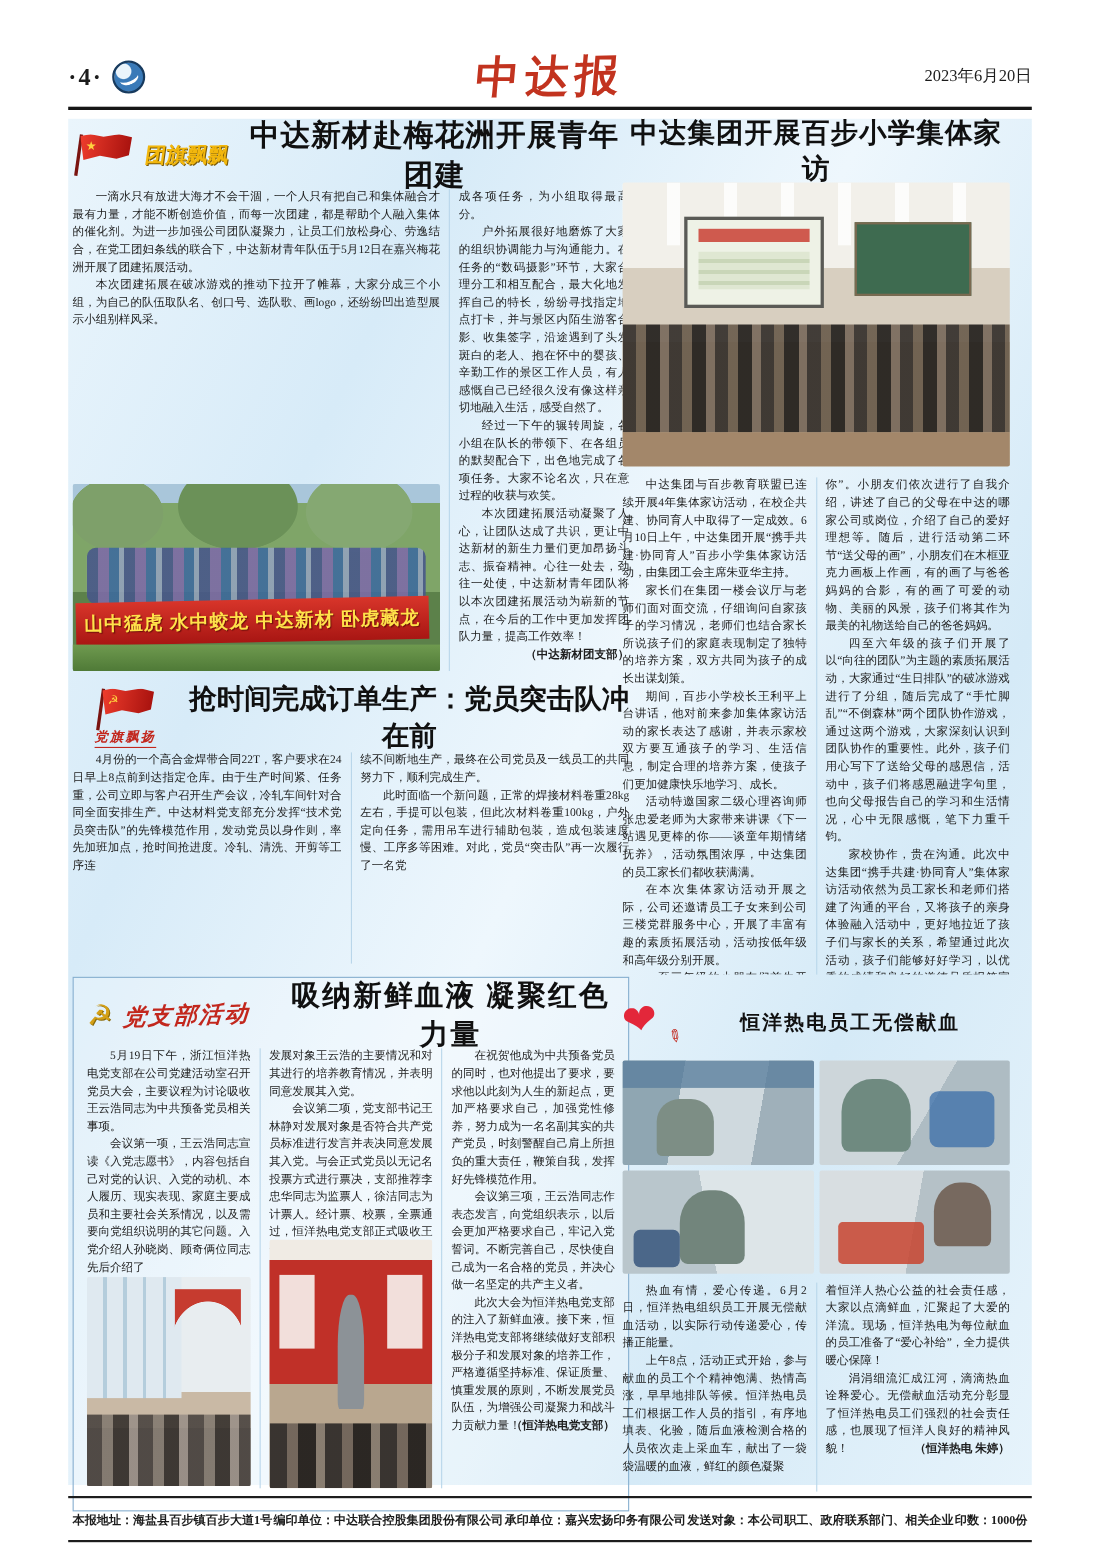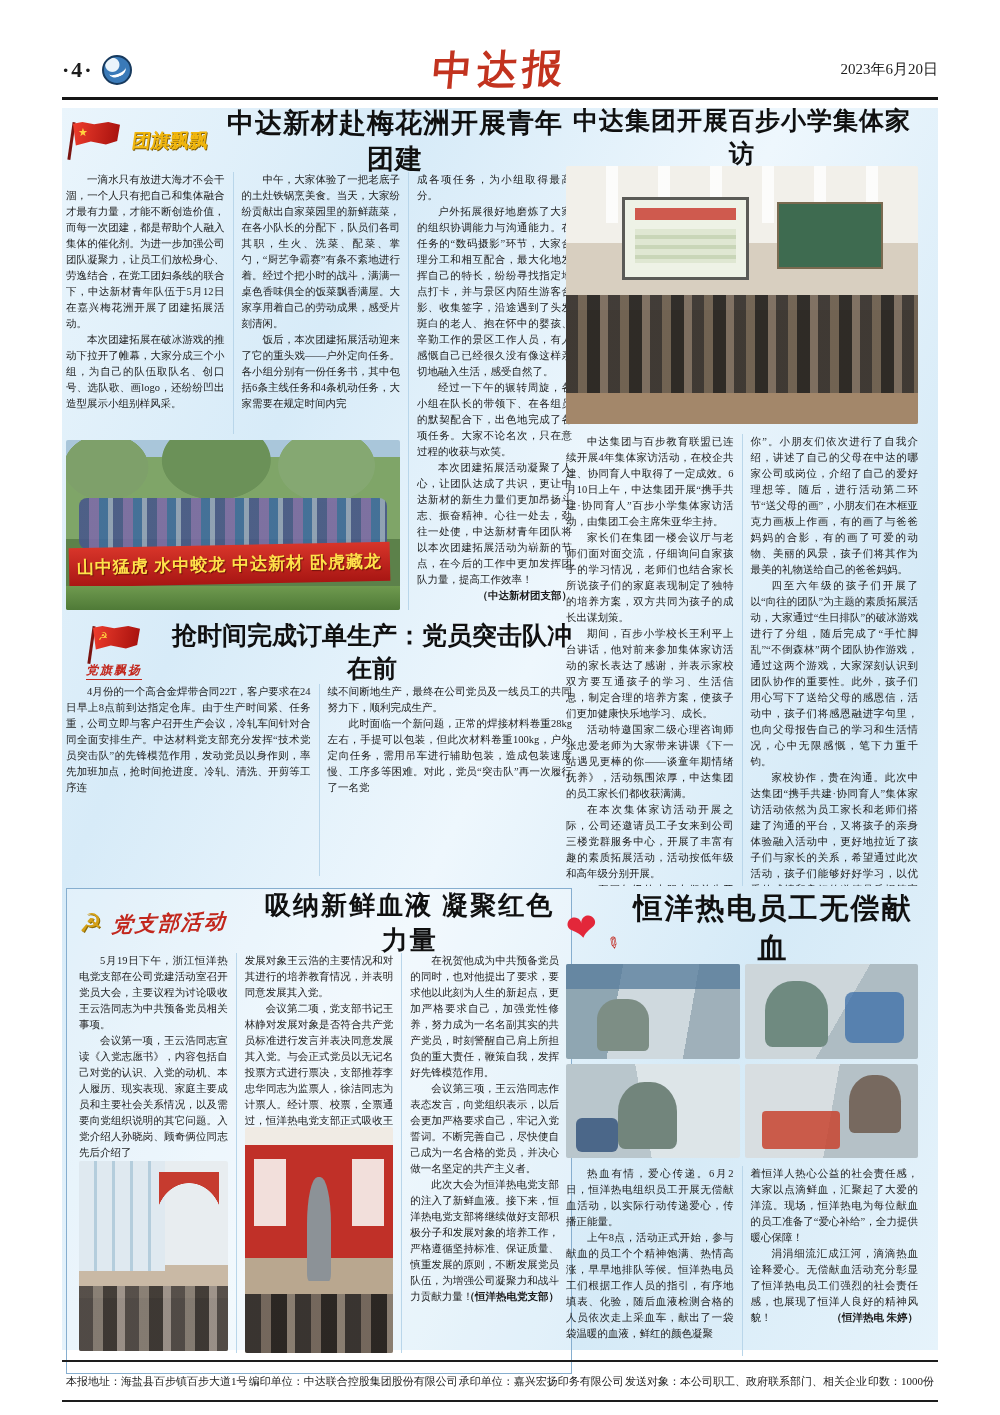--- a/index.html
+++ b/index.html
@@ -187,10 +187,6 @@
                 <p class="p">一滴水只有放进大海才不会干涸，一个人只有把自己和集体融合才最有力量，才能不断创造价值，而每一次团建，都是帮助个人融入集体的催化剂。为进一步加强公司团队凝聚力，让员工们放松身心、劳逸结合，在党工团妇条线的联合下，中达新材青年队伍于5月12日在嘉兴梅花洲开展了团建拓展活动。</p>
                 <p class="p">本次团建拓展在破冰游戏的推动下拉开了帷幕，大家分成三个小组，为自己的队伍取队名、创口号、选队歌、画logo，还纷纷凹出造型展示小组别样风采。</p>
               </div>
-              <div class="tcol">
-                <p class="p">中午，大家体验了一把老底子的土灶铁锅烹美食。当天，大家纷纷贡献出自家菜园里的新鲜蔬菜，在各小队长的分配下，队员们各司其职，生火、洗菜、配菜、掌勺，“厨艺争霸赛”有条不紊地进行着。经过个把小时的战斗，满满一桌色香味俱全的饭菜飘香满屋。大家享用着自己的劳动成果，感受片刻清闲。</p>
-                <p class="p">饭后，本次团建拓展活动迎来了它的重头戏——户外定向任务。各小组分别有一份任务书，其中包括6条主线任务和4条机动任务，大家需要在规定时间内完</p>
-              </div>
             </div>
             <div class="ph1">
               <div class="crowd"></div>

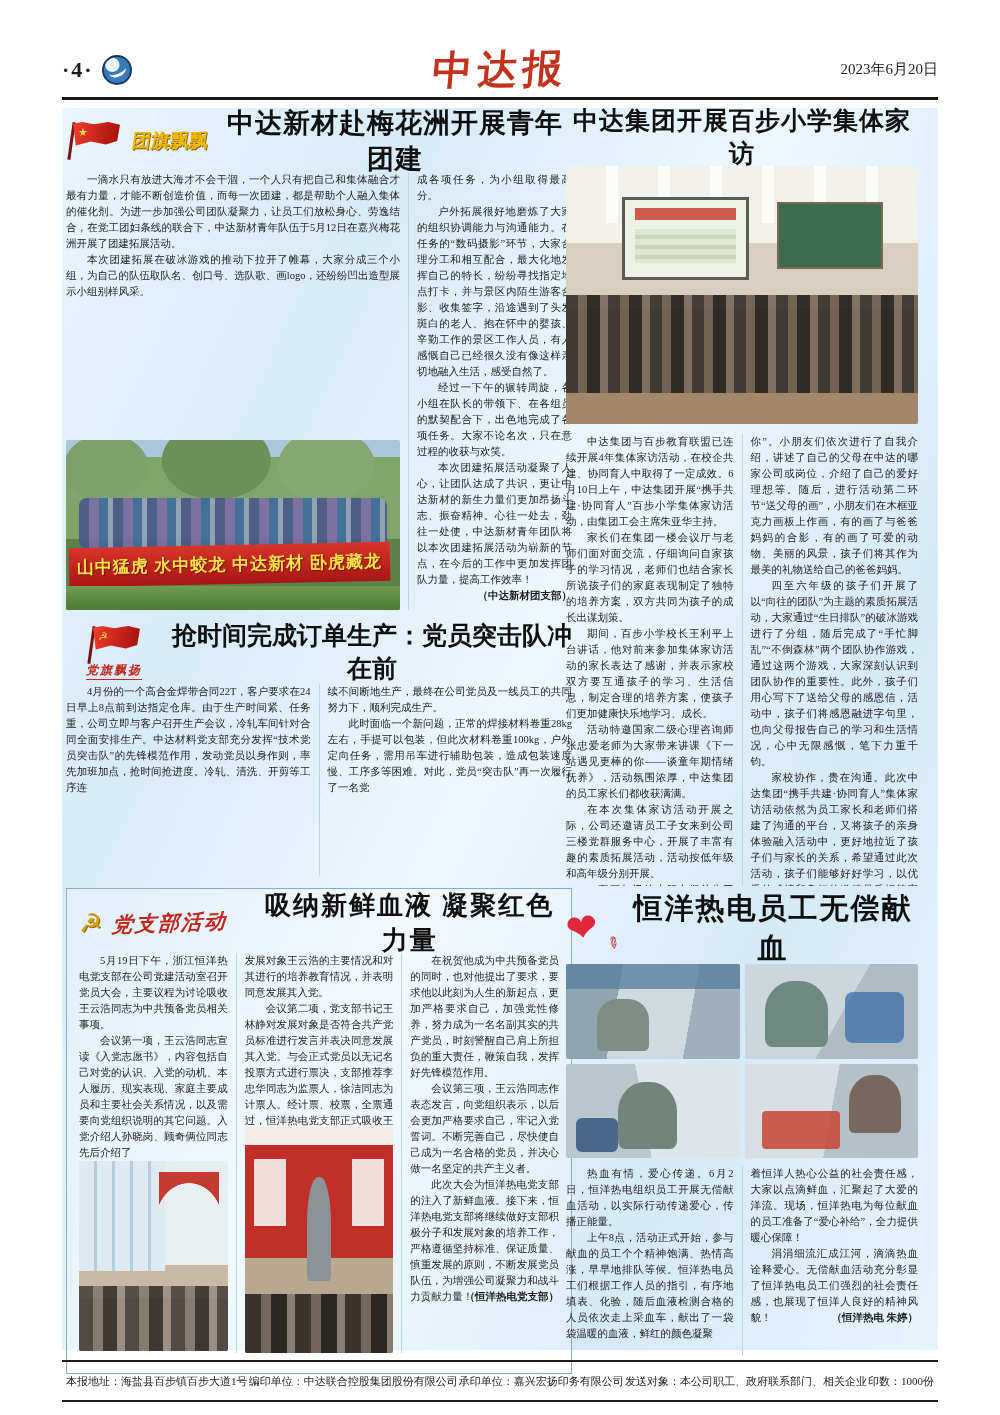--- a/index.html
+++ b/index.html
@@ -34,7 +34,7 @@
   .t2 { font-size:25px; letter-spacing:1px; }
   .t3 { font-size:25px; }
   .t4 { font-size:26px; letter-spacing:2px;margin-left:23px; }
-  .t5 { font-size:29px; letter-spacing:2px; }
+  .t5 { font-size:18px; letter-spacing:2px; }
   .cols { display:flex; }
   .tcol { flex:1; overflow:hidden; }
   .tcol + .tcol { border-left:1px solid #b9d6ea; padding-left:8px; margin-left:8px; }

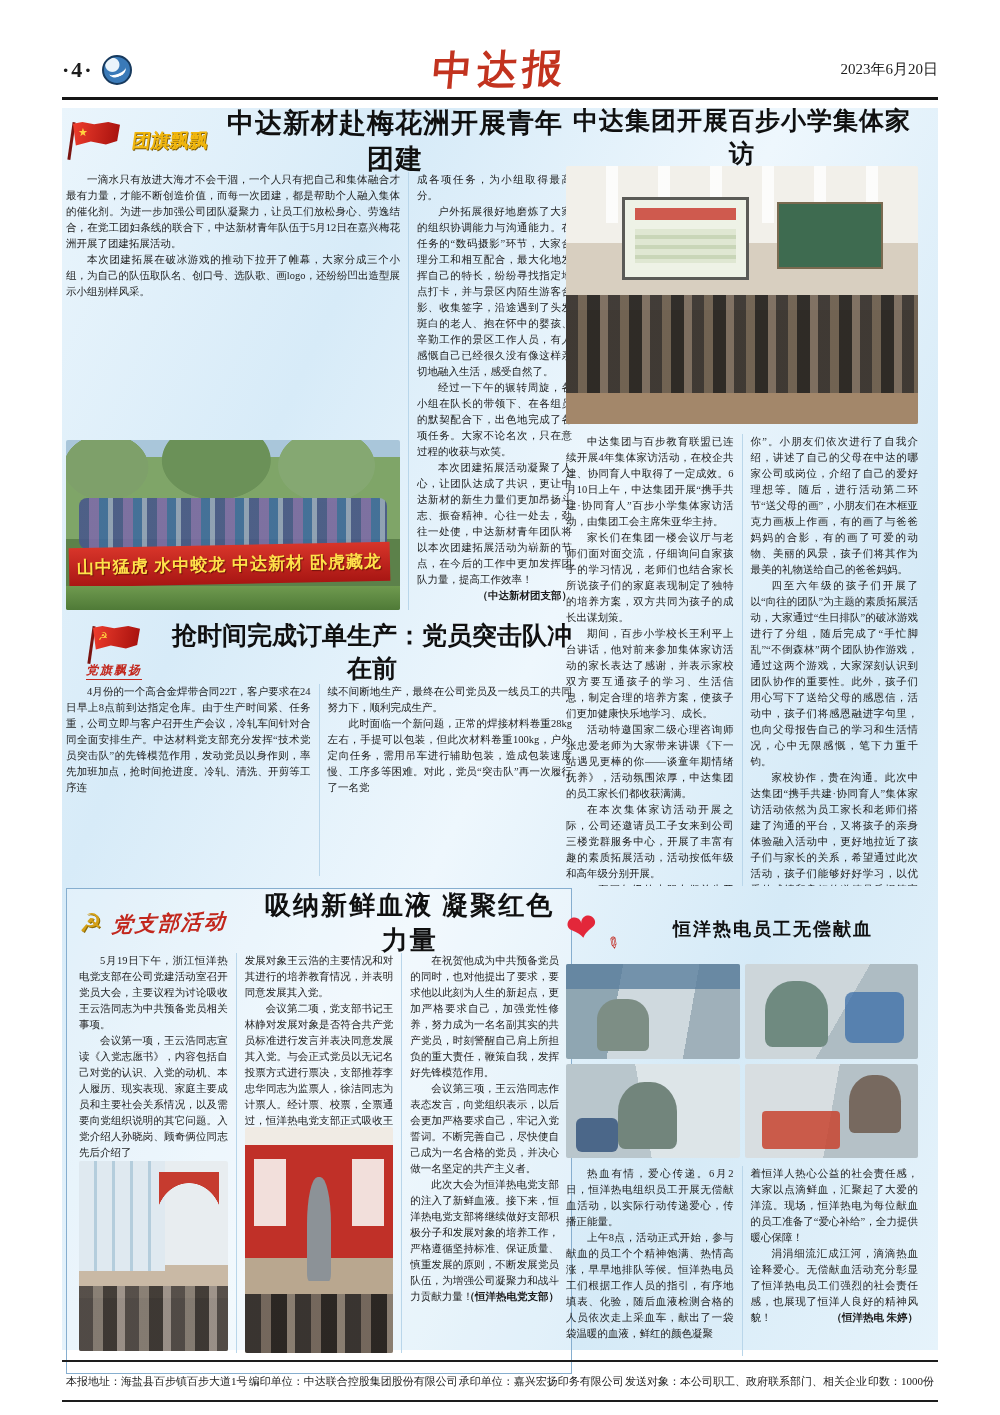--- a/index.html
+++ b/index.html
@@ -150,7 +150,7 @@
   .ft { position:absolute; left:62px; right:62px; top:1360px; height:42px;
         border-top:2px solid #1d1d1d; border-bottom:2px solid #1d1d1d;
         display:flex; align-items:center; justify-content:space-between;
-        font-size:11px; font-weight:normal; padding:0 4px; }
+        font-size:11px; font-weight:bold; padding:0 4px; }
 </style>
 </head>
 <body>

